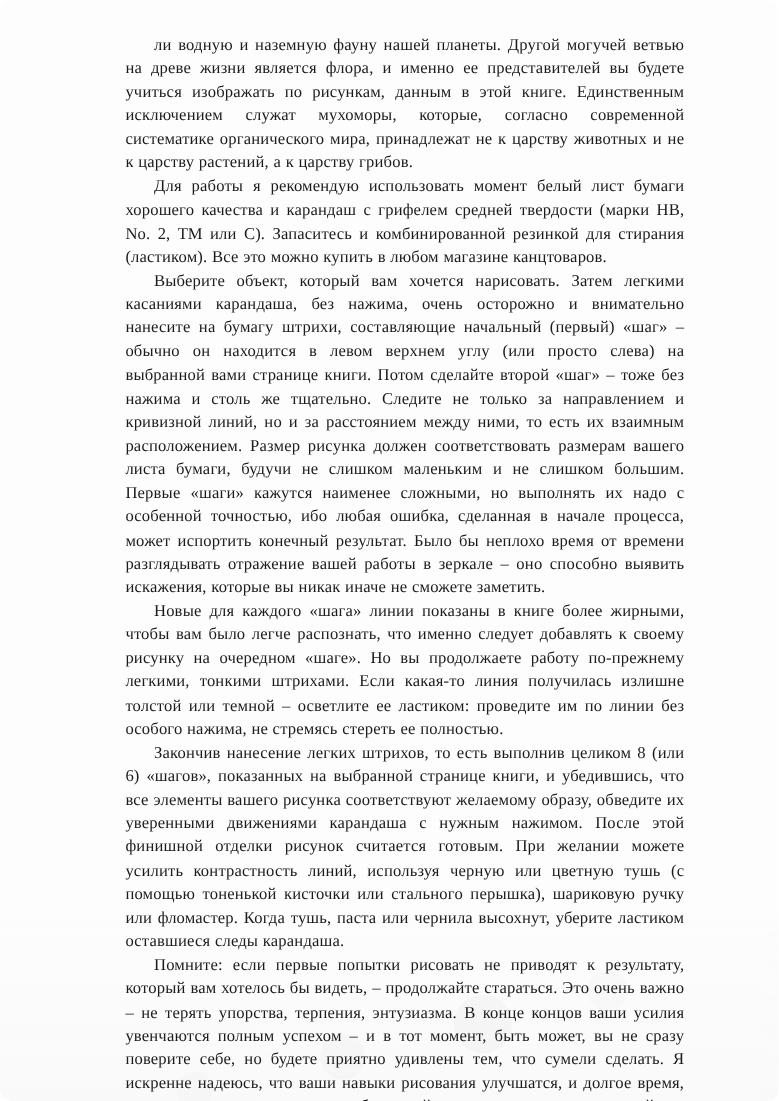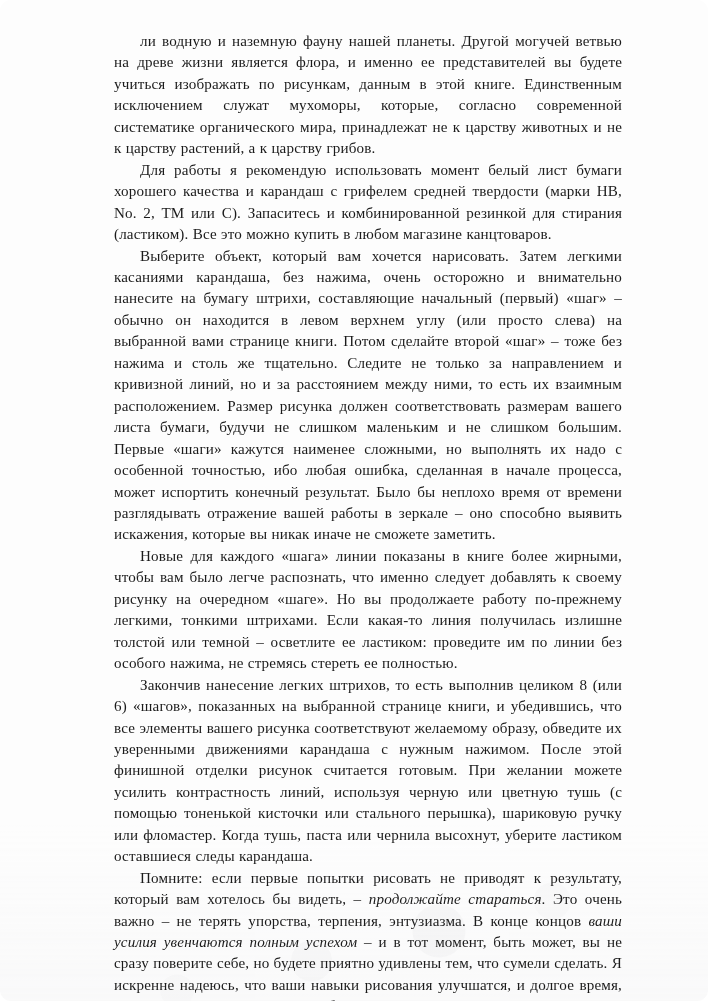--- a/index.html
+++ b/index.html
@@ -49,7 +49,6 @@
     -webkit-font-smoothing: antialiased;
   }
   .em {
-    font-style: italic;
   }
 </style>
 </head>

